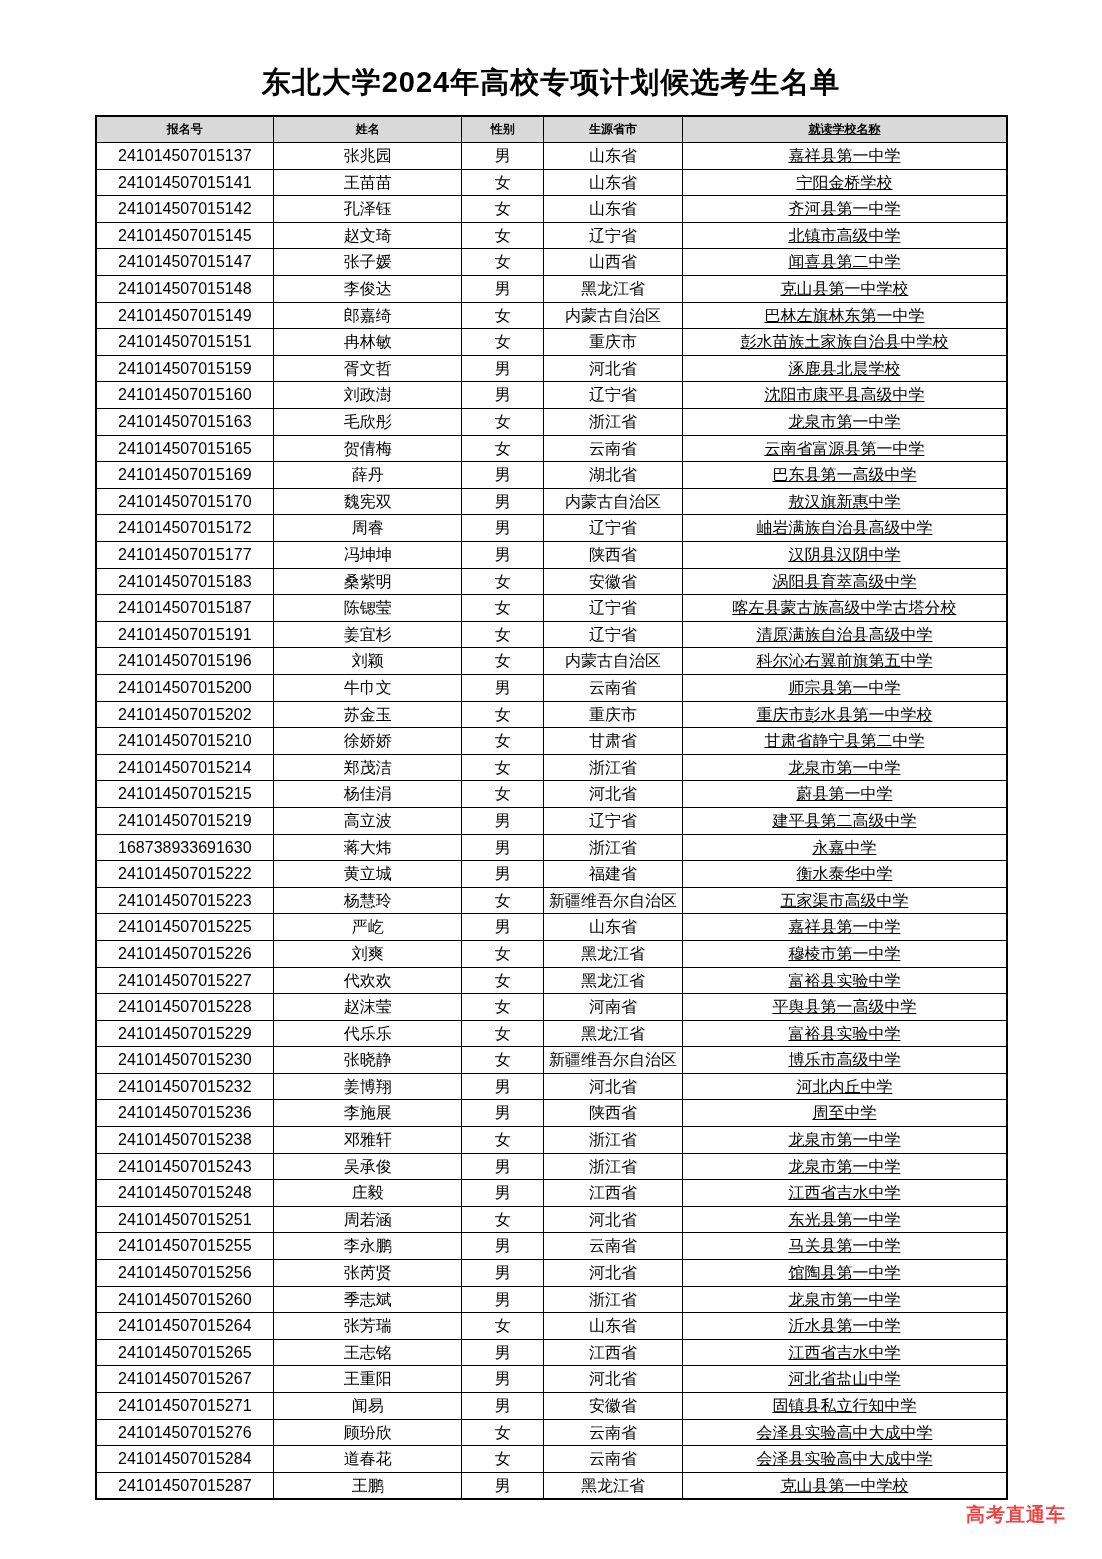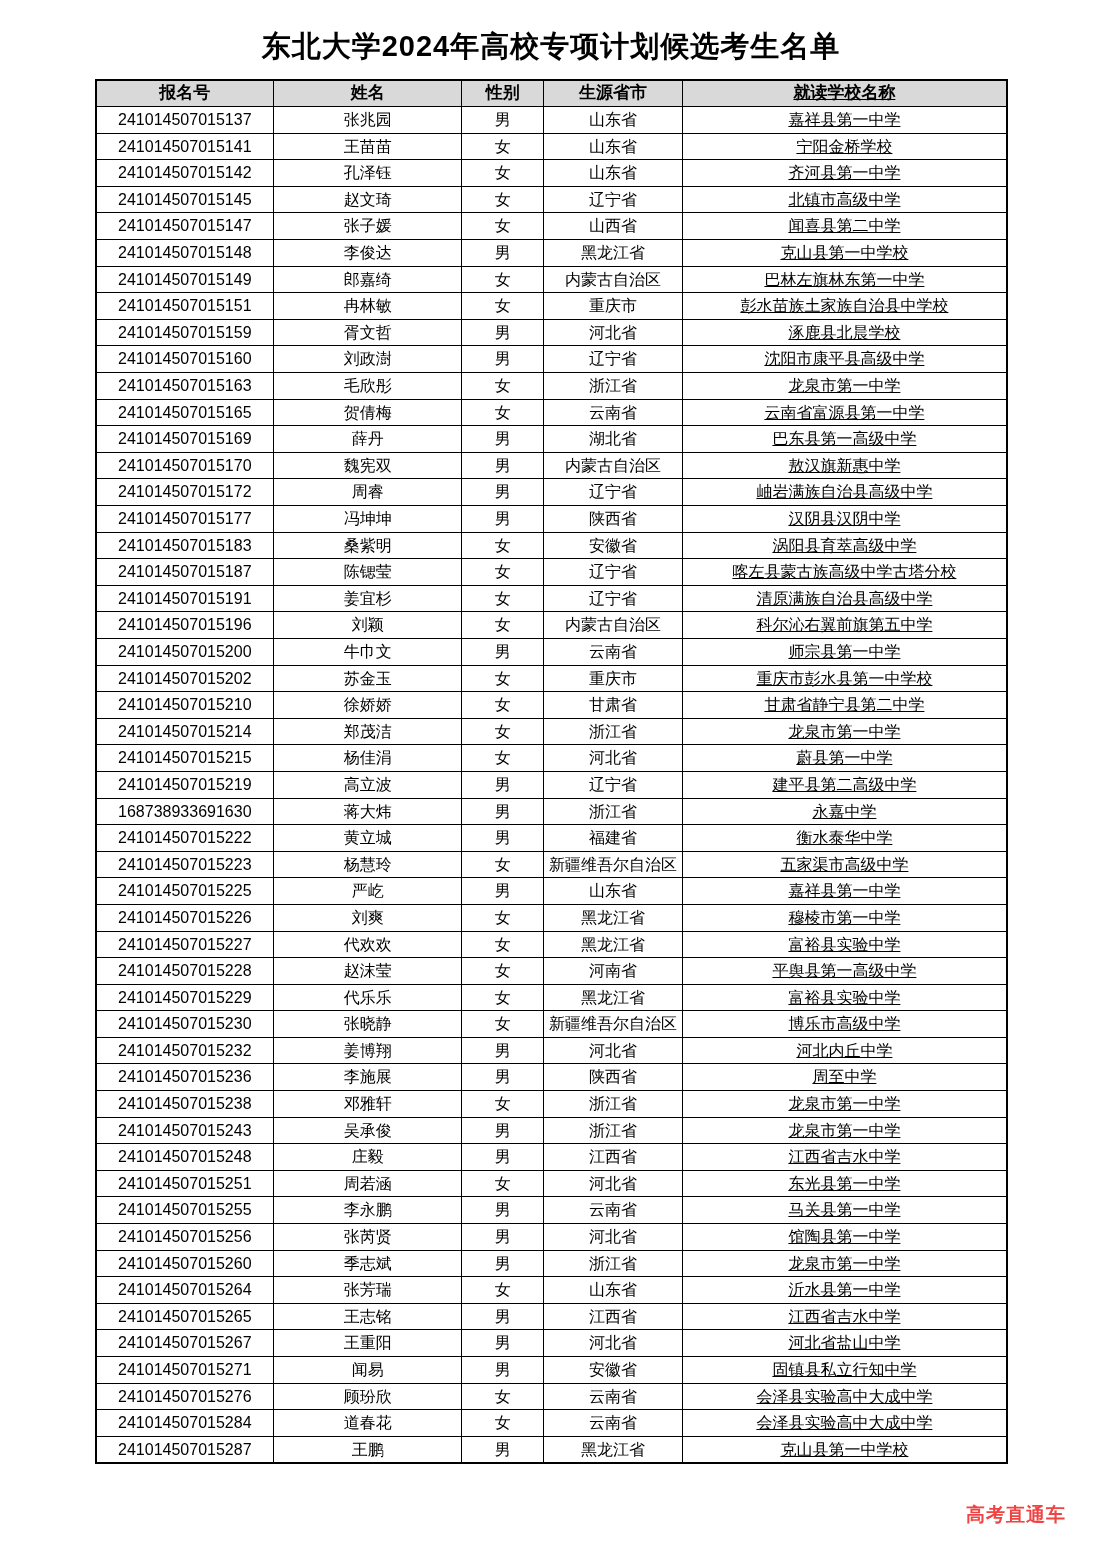--- a/index.html
+++ b/index.html
@@ -14,7 +14,7 @@
     overflow: hidden;
   }
   .page-title {
-    padding-top: 28px;
+    padding-top: 64px;
     text-align: center;
     font-size: 29px;
     line-height: 36px;

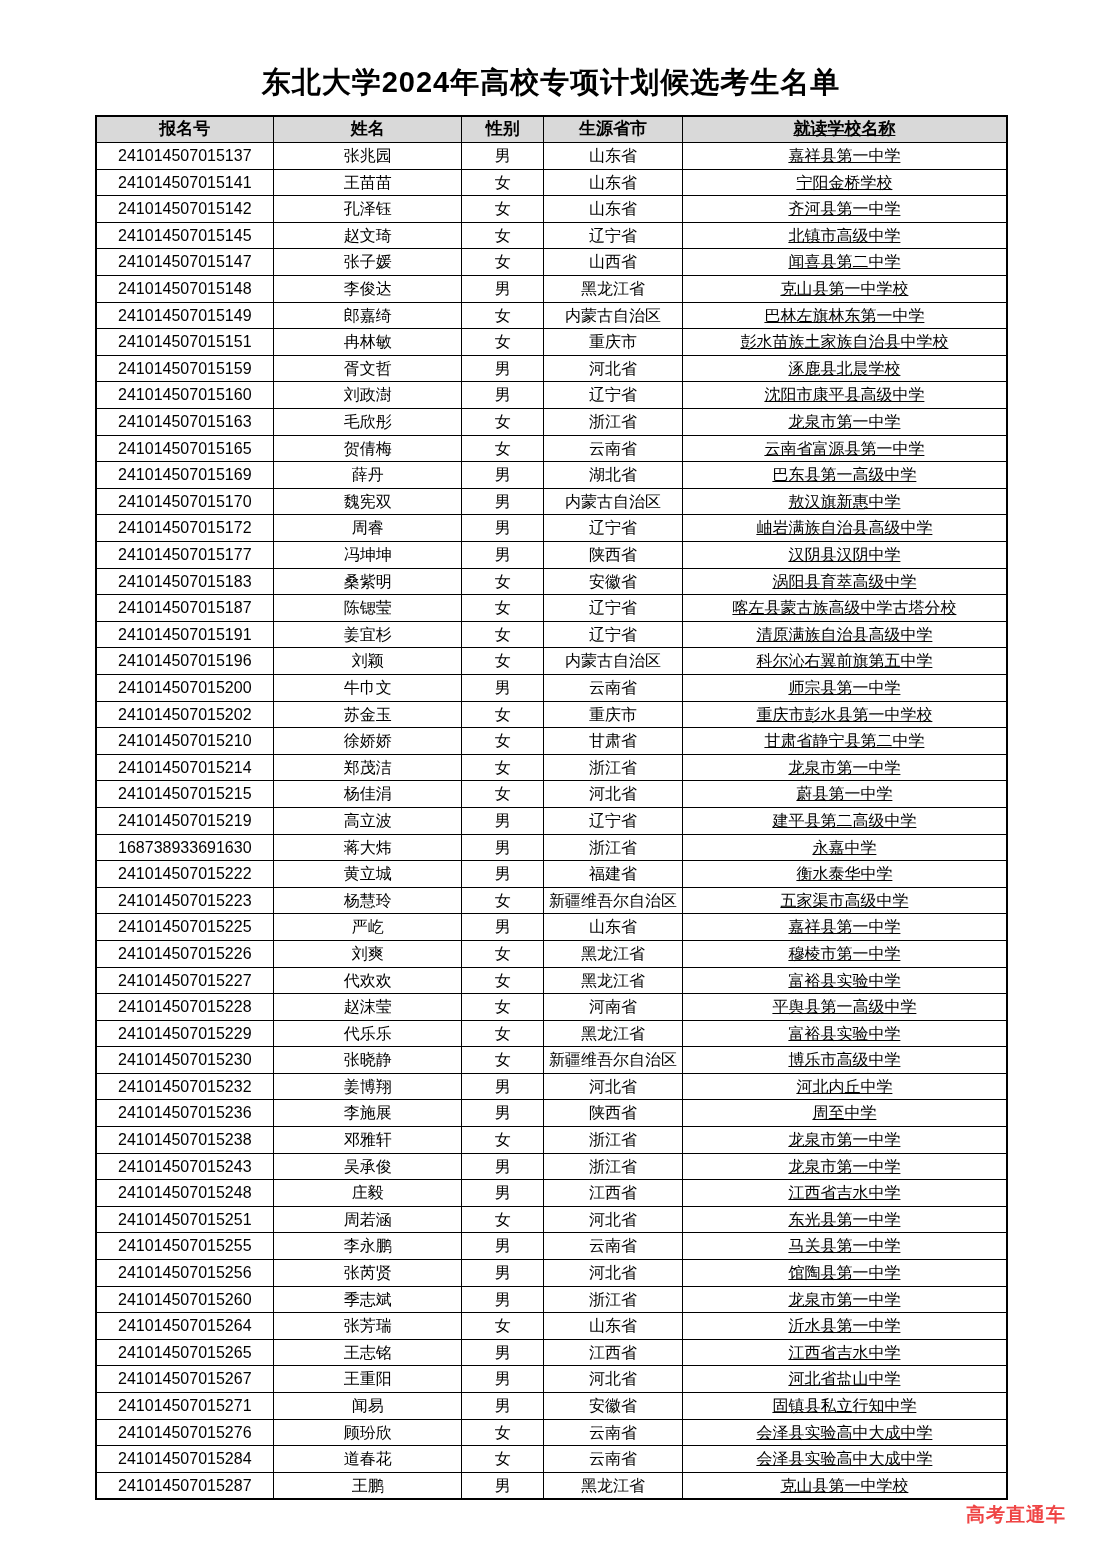--- a/index.html
+++ b/index.html
@@ -45,7 +45,7 @@
   table.roster thead th {
     background: #d9d9d9;
     font-weight: bold;
-    font-size: 17px;
+    font-size: 12px;
   }
   
   .c0 { width: 175px; }

